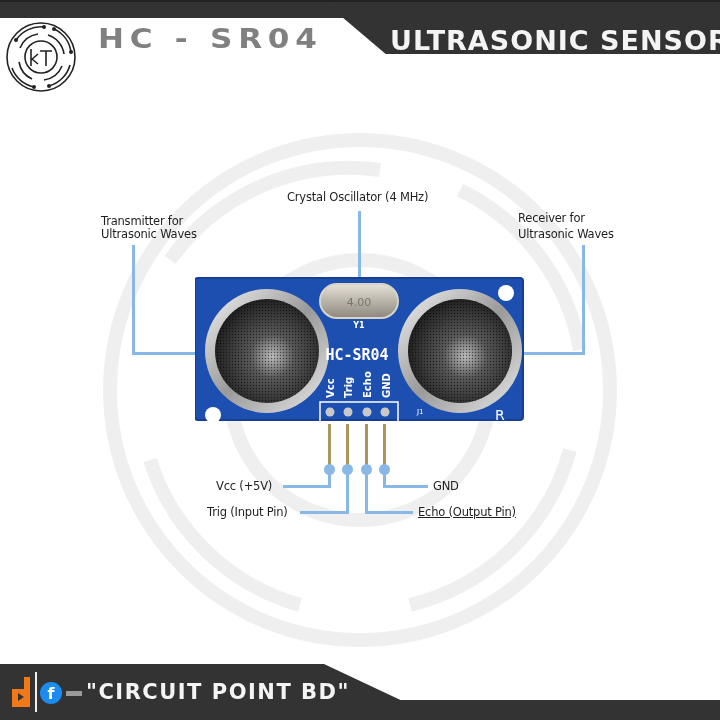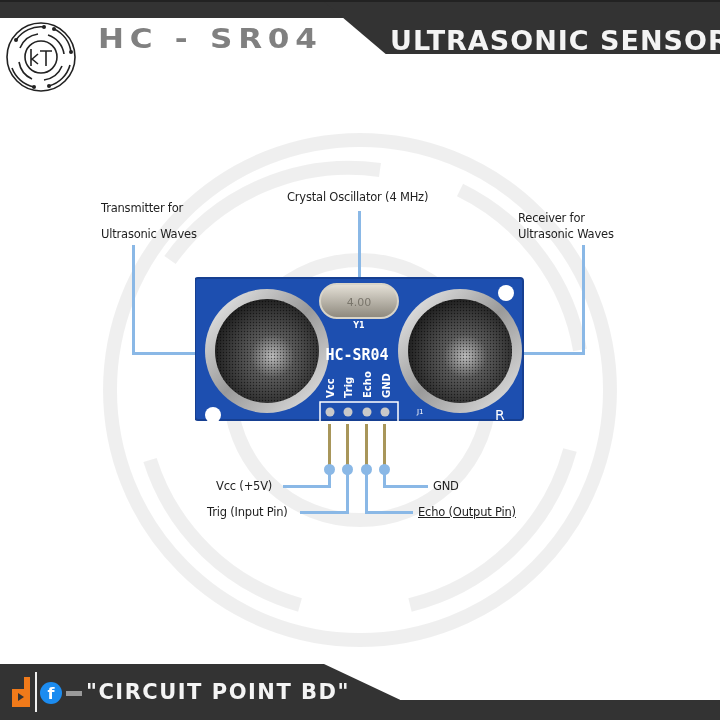--- a/index.html
+++ b/index.html
@@ -109,7 +109,7 @@
 <div class="line" style="left:358px; top:211px; width:3px; height:83px;"></div>
 <div class="dot" style="left:354px; top:289px;"></div>
 
-<div class="label" style="left:101px; top:201px;">Transmitter for</div>
+<div class="label" style="left:101px; top:214px;">Transmitter for</div>
 <div class="label" style="left:101px; top:227px;">Ultrasonic Waves</div>
 <div class="line" style="left:132px; top:245px; width:3px; height:110px;"></div>
 <div class="line" style="left:132px; top:352px; width:96px; height:3px;"></div>

